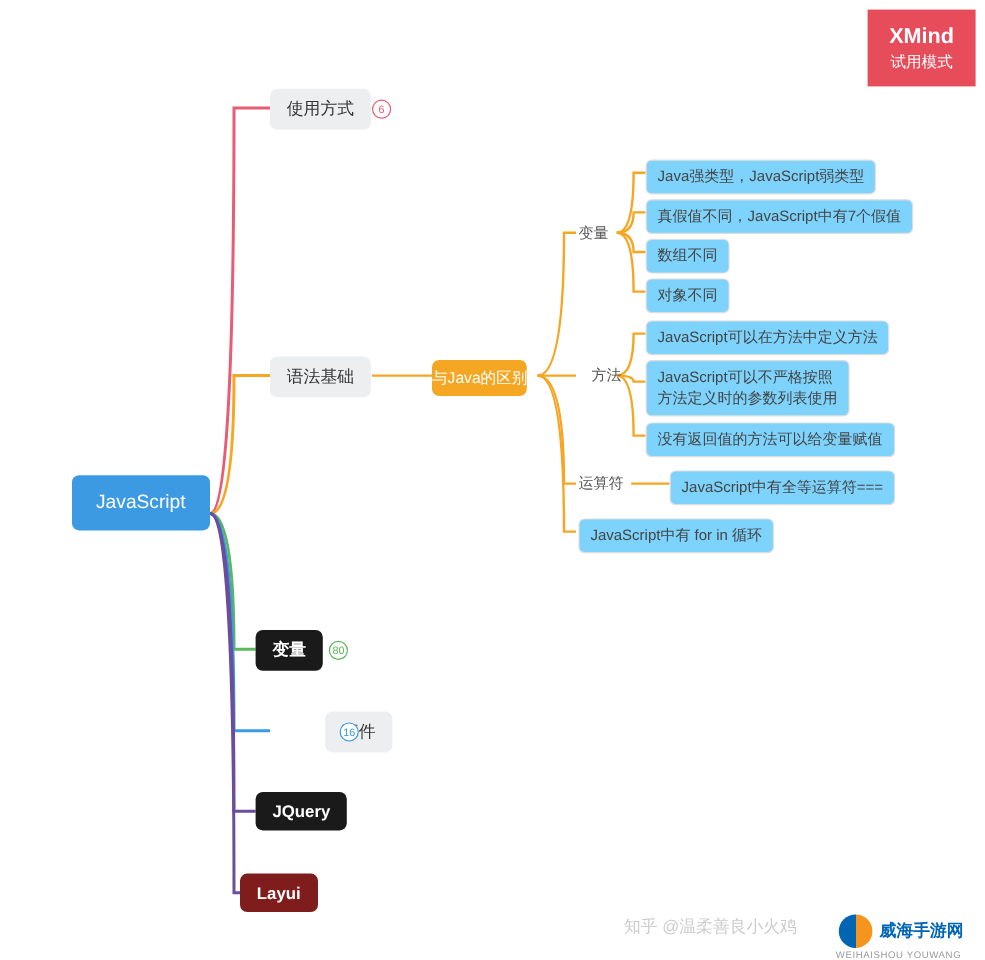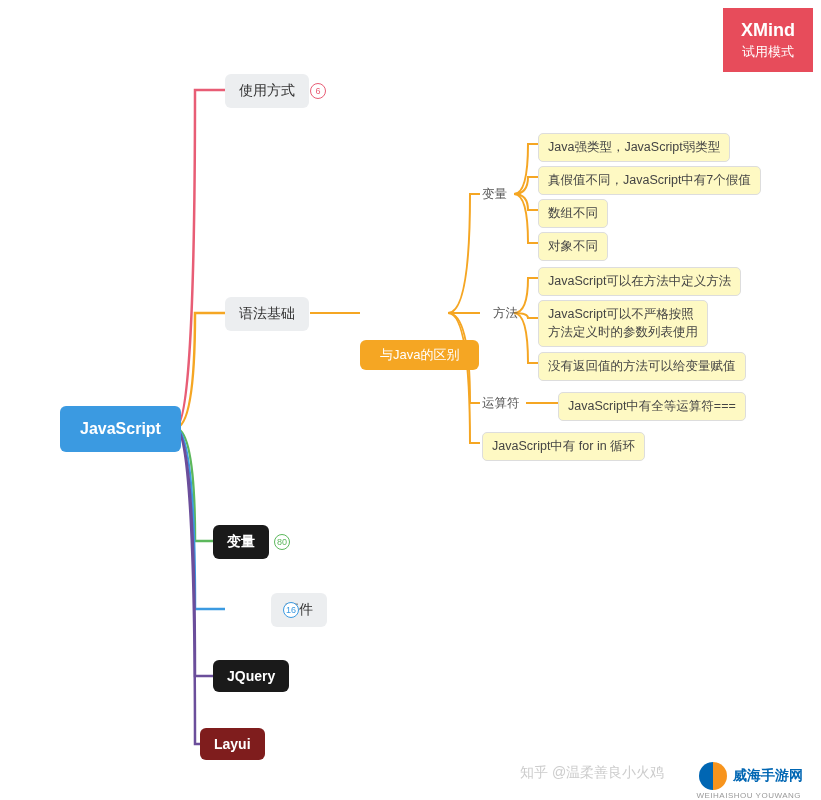--- a/index.html
+++ b/index.html
@@ -11,7 +11,7 @@
 .gray { background: #eceef0; color: #333; }
 .yellow { background: #f5a623; color: #fff; font-size: 13px; padding: 6px 20px; margin-top: 40px; }
 .dark { background: #1a1a1a; color: #fff; font-weight: bold; }
-.leaf { color: #444; font-size: 12.5px; border: 1px solid #ddd; border-radius: 5px; padding: 5px 9px; background: #fef9c3; }
+.leaf { color: #444; font-size: 12.5px; border: 1px solid #ddd; border-radius: 5px; padding: 5px 9px; background: #7dd3fc; }
 .minor { color: #555; font-size: 12.5px; }
 .badge { position: absolute; width: 16px; height: 16px; border-radius: 50%; font-size: 9px; display: flex; align-items: center; justify-content: center; background: #fff; }
 .badge-pink { border: 1.5px solid #e85d75; color: #e85d75; }

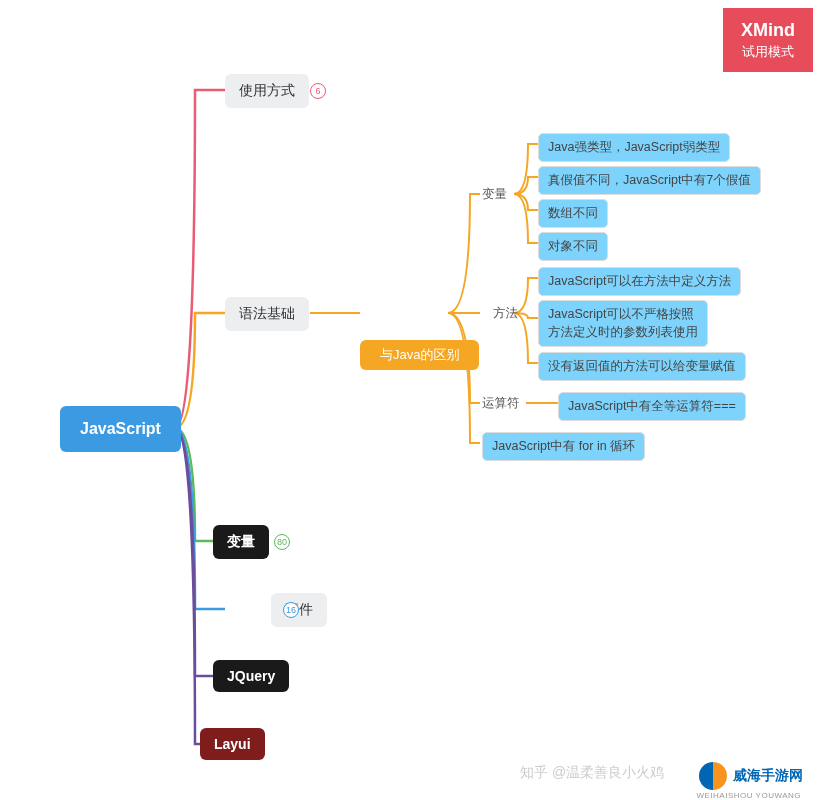--- a/index.html
+++ b/index.html
@@ -9,7 +9,7 @@
 .node { position: absolute; border-radius: 6px; padding: 8px 14px; font-size: 14px; white-space: nowrap; }
 .root { background: #3b9ae1; color: #fff; font-size: 16px; padding: 14px 20px; }
 .gray { background: #eceef0; color: #333; }
-.yellow { background: #f5a623; color: #fff; font-size: 13px; padding: 6px 20px; margin-top: 40px; }
+.yellow { background: #f5a623; color: #fff; font-size: 13px; padding: 6px 0; }
 .dark { background: #1a1a1a; color: #fff; font-weight: bold; }
 .leaf { color: #444; font-size: 12.5px; border: 1px solid #ddd; border-radius: 5px; padding: 5px 9px; background: #7dd3fc; }
 .minor { color: #555; font-size: 12.5px; }

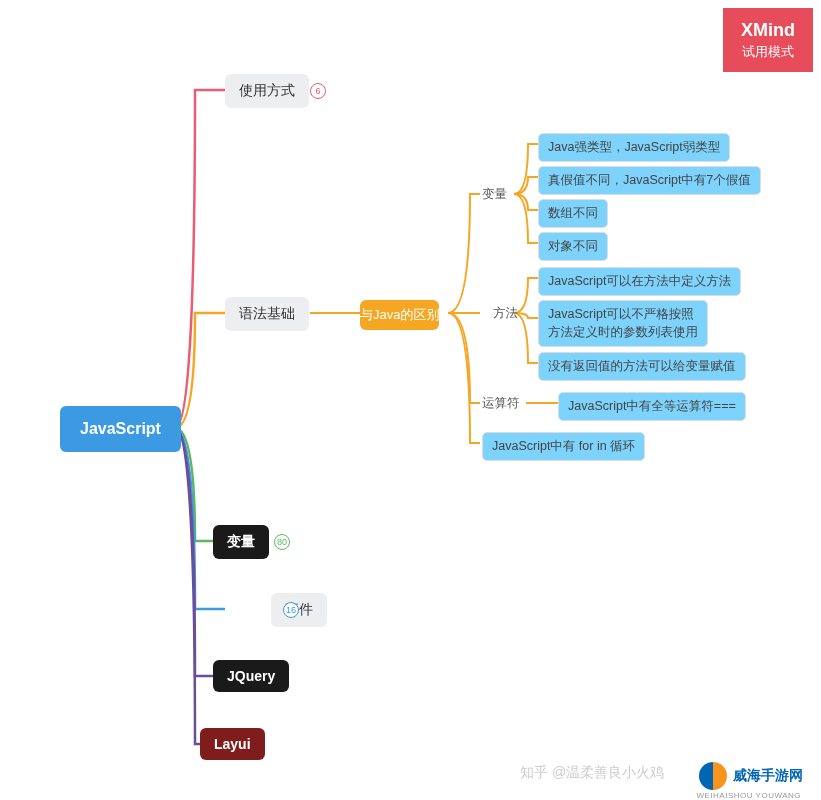--- a/index.html
+++ b/index.html
@@ -58,7 +58,7 @@
   <path d="M526 403 L558 403" stroke="#f5a623" stroke-width="2" fill="none"></path>
 </svg>
 
-<div class="node root" style="left:60px; top:406px;font-weight:bold;"><span>JavaScript</span></div>
+<div class="node root" style="left:60px; top:396px;"><span>JavaScript</span></div>
 
 <div class="node gray" style="left:225px; top:74px;"><span>使用方式</span></div>
 <div class="badge badge-pink" style="left:310px; top:83px;">

